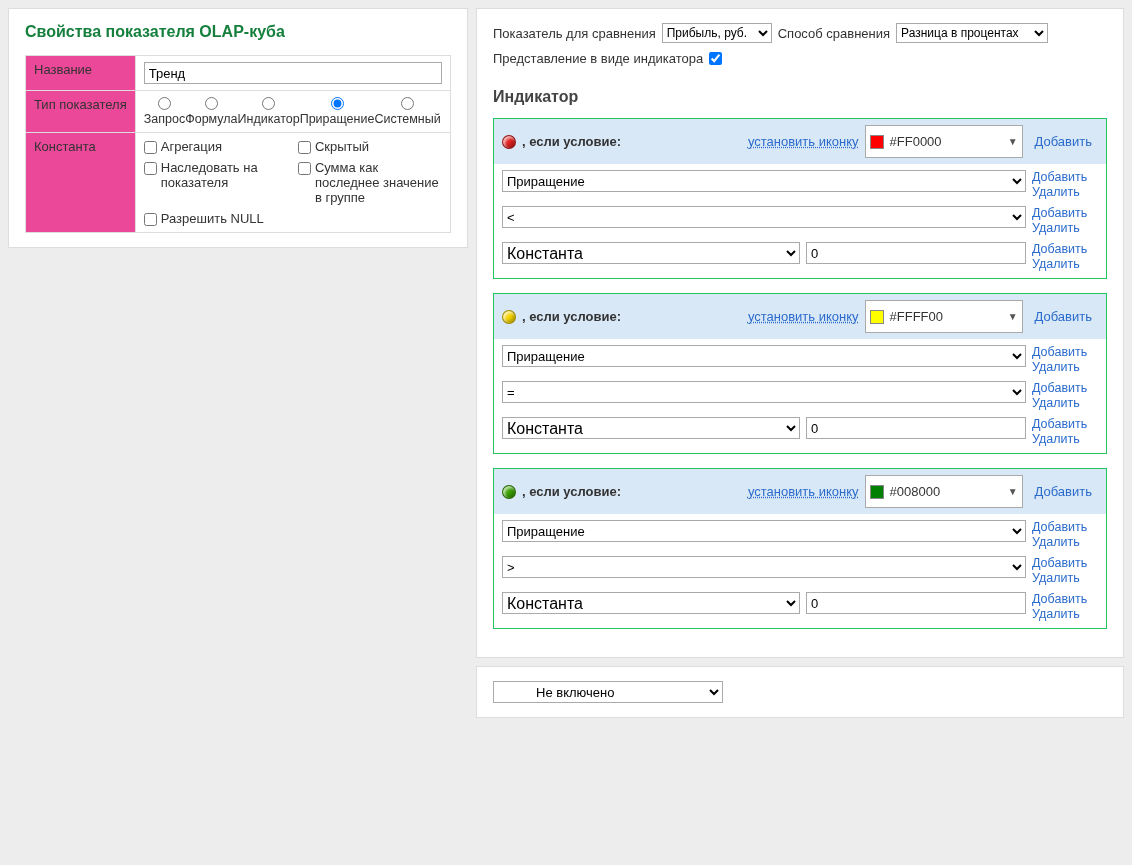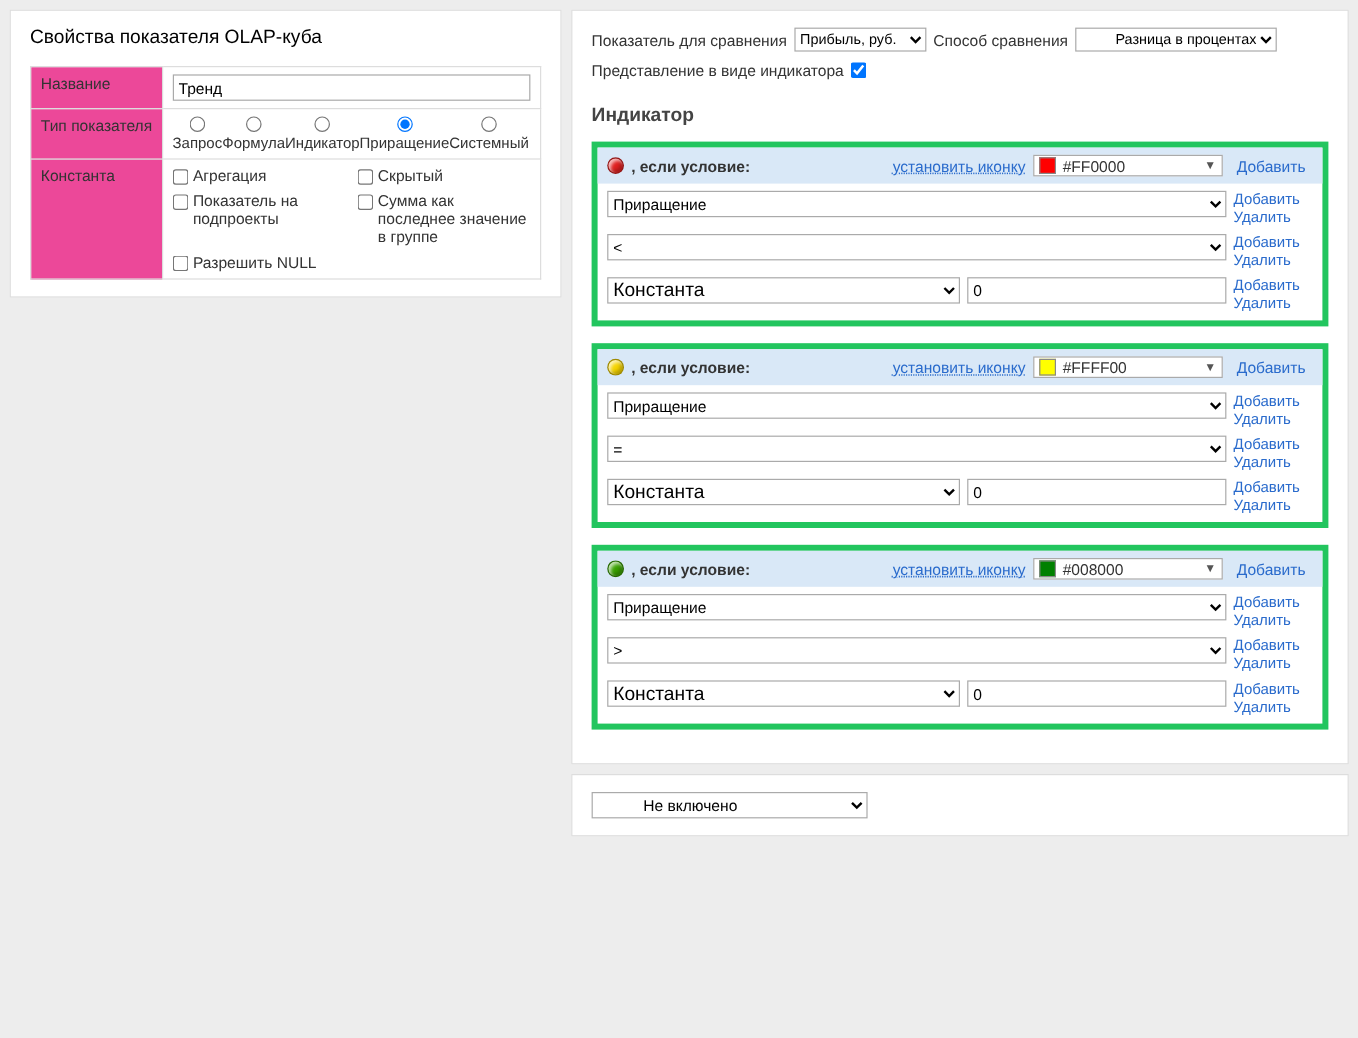--- a/index.html
+++ b/index.html
@@ -8,7 +8,7 @@
 .left-col { width: 460px; }
 .right-col { flex: 1; display: flex; flex-direction: column; gap: 8px; }
 .panel { background: #fff; border: 1px solid #ddd; padding: 14px 16px; }
-.panel-title { font-size: 16px; font-weight: normal; color: #000000; margin-bottom: 14px; }
+.panel-title { font-size: 16px; font-weight: bold; color: #15803d; margin-bottom: 14px; }
 
 .prop-table { width: 100%; border-collapse: collapse; }
 .prop-table td { border: 1px solid #ddd; padding: 6px 8px; vertical-align: top; font-size: 13px; }

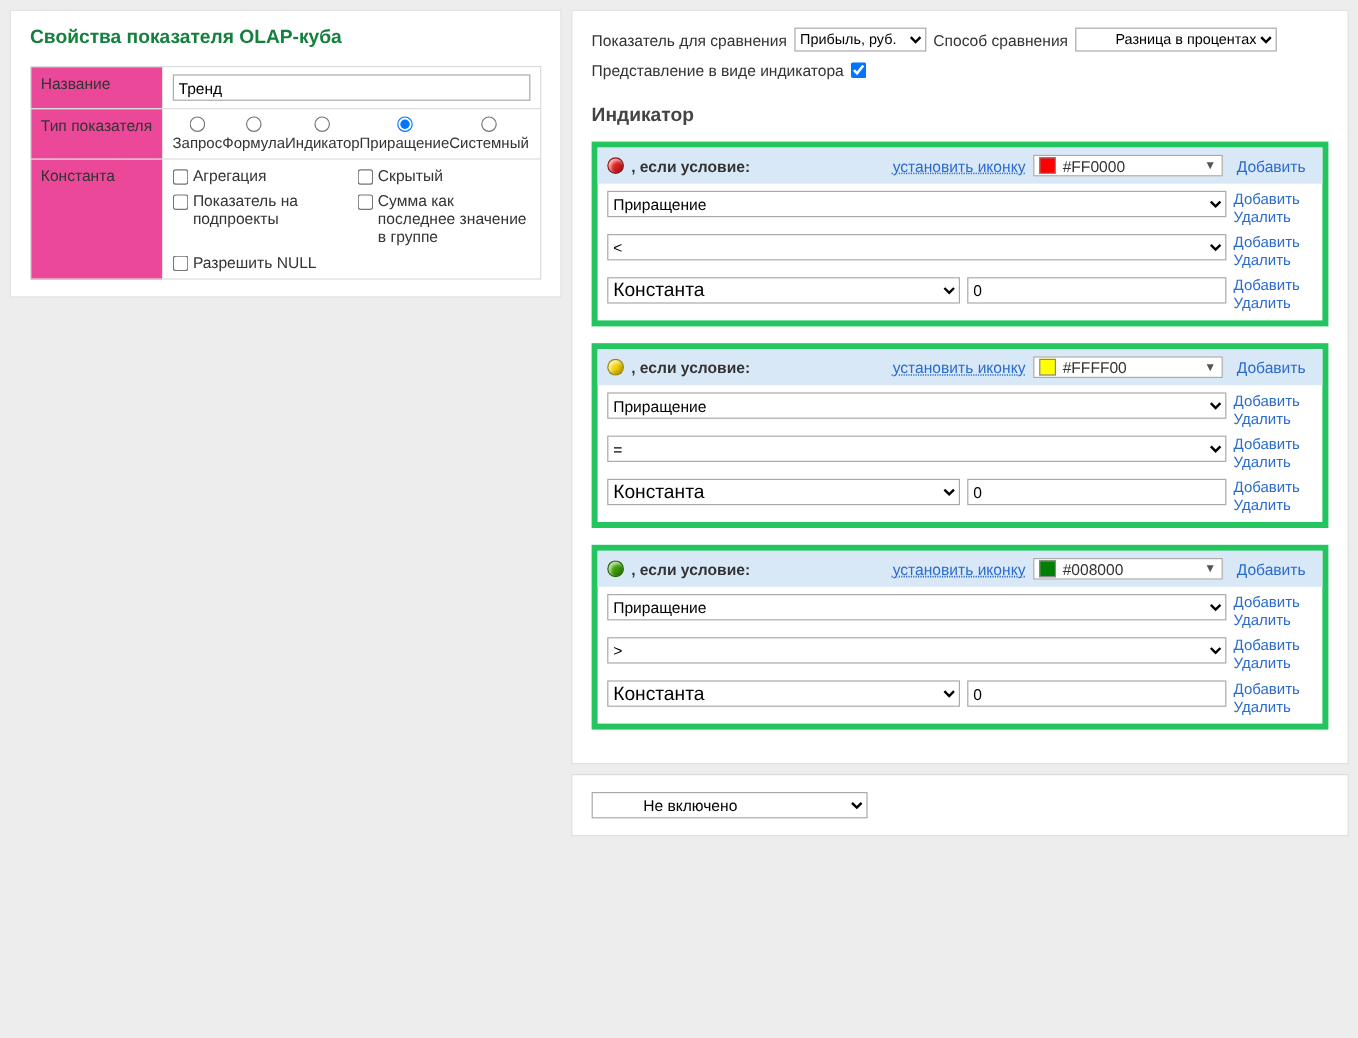--- a/index.html
+++ b/index.html
@@ -130,7 +130,7 @@
         <span>Показатель для сравнения</span>
         <select style="width:110px;"><option>Прибыль, руб.</option></select>
         <span>Способ сравнения</span>
-        <select style="width:168px;text-align:right;"><option>Разница в процентах</option></select>
+        <select style="width:152px;"><option>Разница в процентах</option></select>
       </div>
       <div class="settings-row">
         <span>Представление в виде индикатора</span>

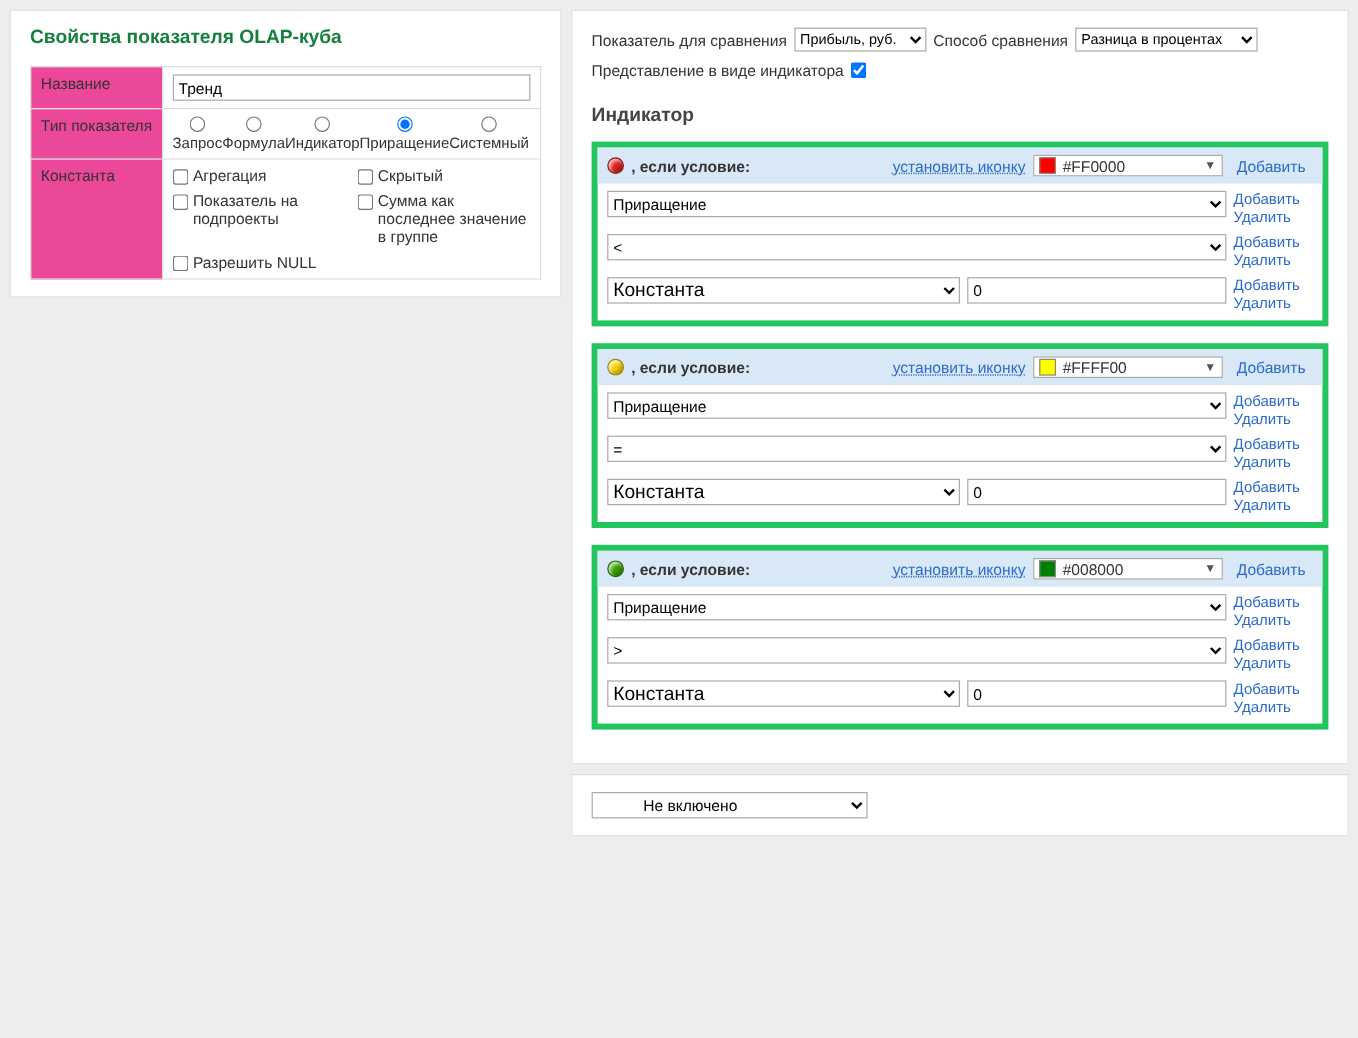--- a/index.html
+++ b/index.html
@@ -28,7 +28,7 @@
 
 .section-title { font-size: 16px; font-weight: bold; color: #444; margin: 22px 0 12px; }
 
-.cond-block { border: 5px solid #22c55e; margin-bottom: 14px; }
+.cond-block { border: 1px solid #22c55e; margin-bottom: 14px; }
 .cond-header { background: #d9e8f7; display: flex; align-items: center; padding: 6px 8px; gap: 6px; }
 .ball { width: 14px; height: 14px; border-radius: 50%; border: 1px solid rgba(0,0,0,.35); box-shadow: inset 2px 2px 3px rgba(255,255,255,.7), inset -2px -2px 3px rgba(0,0,0,.25); flex-shrink: 0; }
 .cond-text { font-weight: bold; }

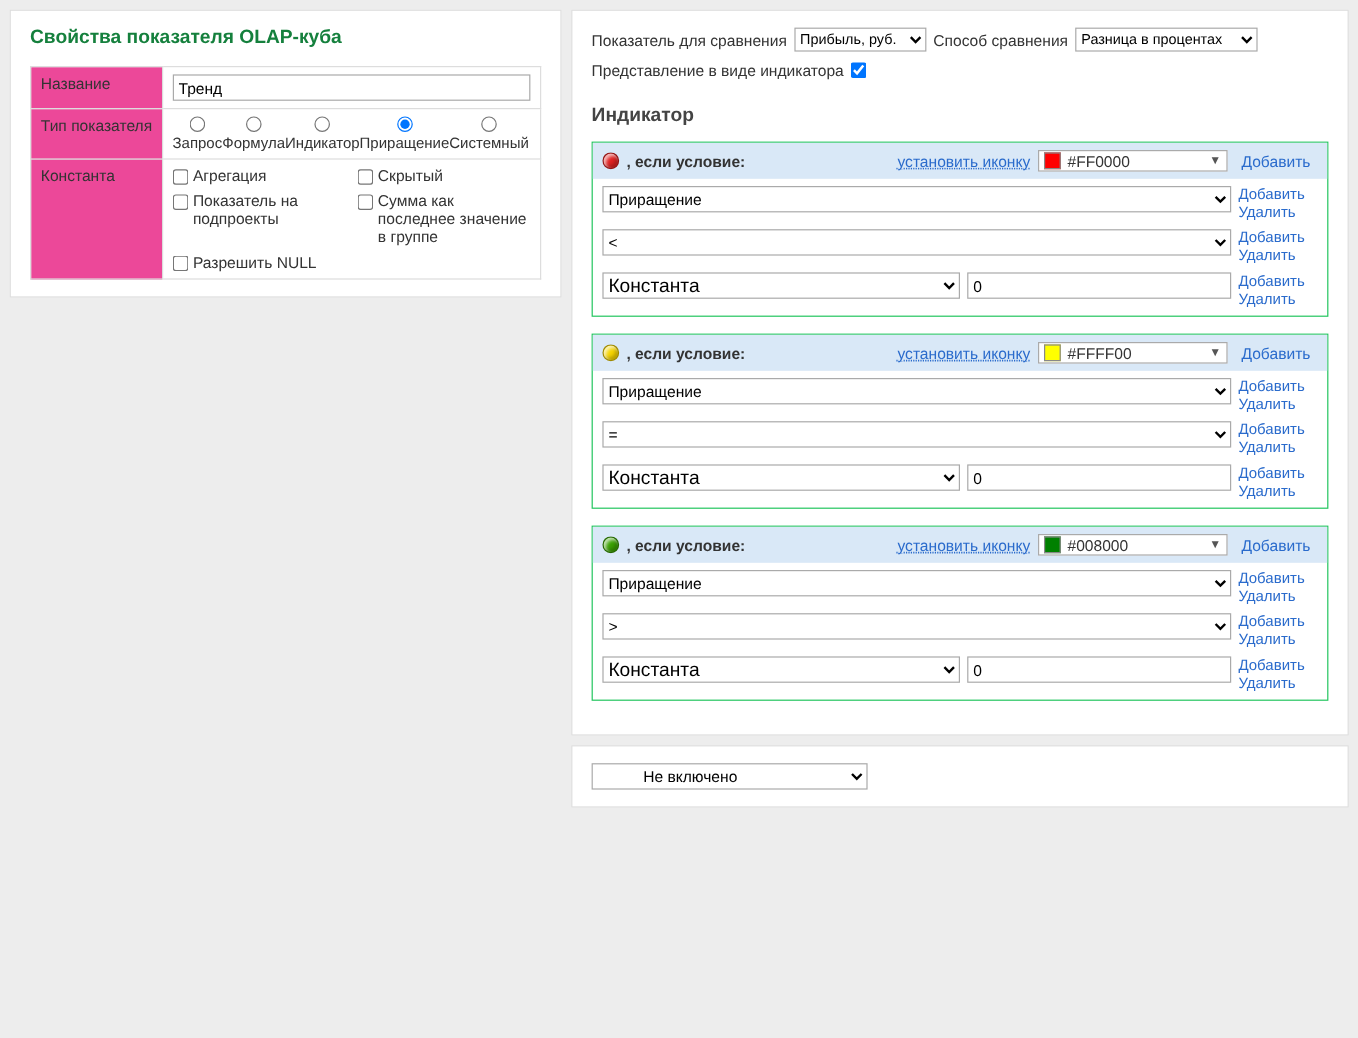--- a/index.html
+++ b/index.html
@@ -34,7 +34,7 @@
 .cond-text { font-weight: bold; }
 .cond-header .spacer { flex: 1; }
 .link { color: #2a6bcc; text-decoration: underline dotted; cursor: pointer; }
-.color-field { display: inline-flex; align-items: center; border: 1px solid #aaa; background: #fff; height: 18px; padding: 0 4px; gap: 6px; width: 158px; }
+.color-field { display: inline-flex; align-items: center; border: 1px solid #aaa; background: #fff; height: 33px; padding: 0 4px; gap: 6px; width: 158px; }
 .color-swatch { width: 14px; height: 14px; border: 1px solid #888; }
 .color-field .arrow { margin-left: auto; font-size: 10px; color: #555; }
 .btn-add { color: #2a6bcc; cursor: pointer; padding: 0 6px; }

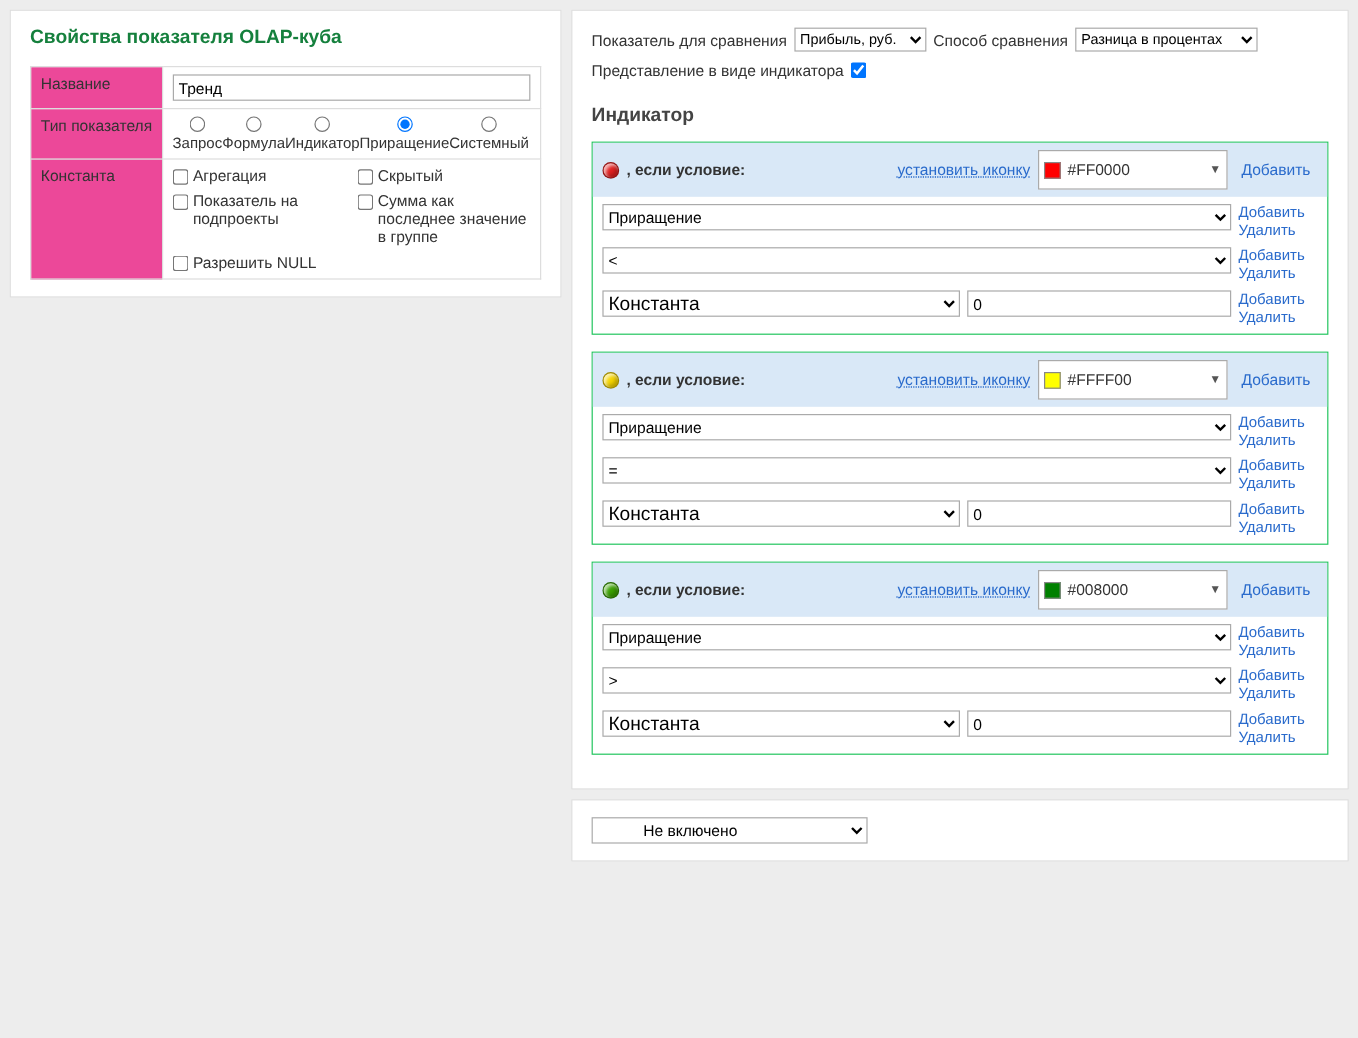--- a/index.html
+++ b/index.html
@@ -105,7 +105,7 @@
                   </label>
               <label class="chk-item">
                     <input type="checkbox" style="">
-                    <span>Показатель на подпроекты</span>
+                    <span>Наследовать на показателя</span>
                   </label>
               <label class="chk-item">
                     <input type="checkbox" style="">

